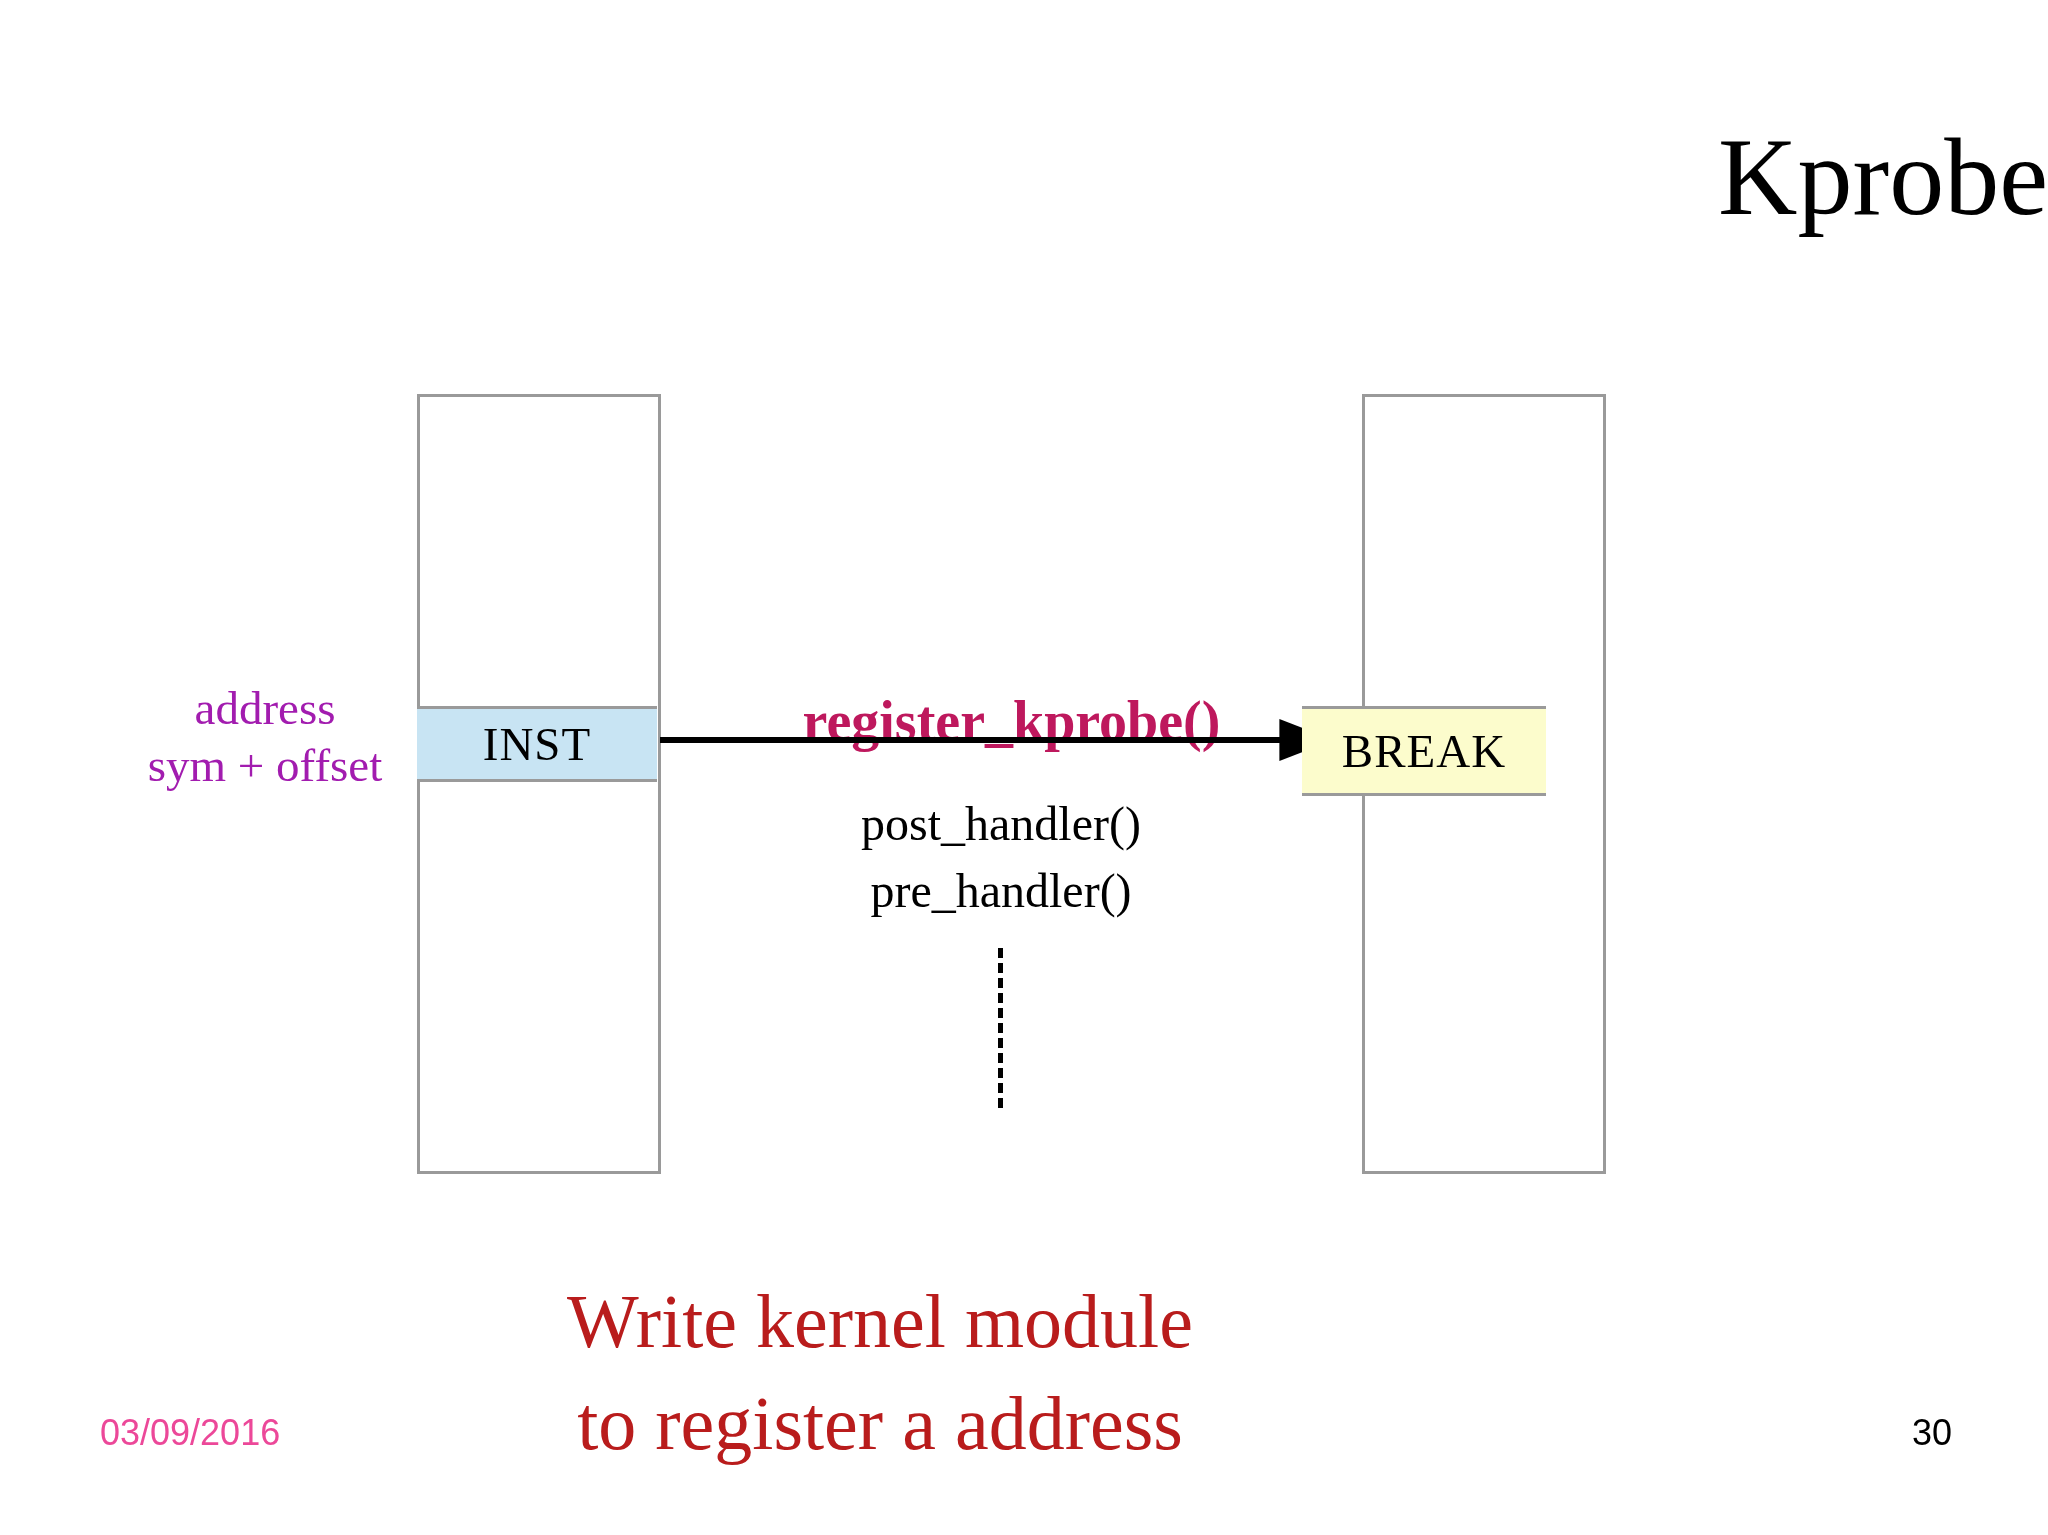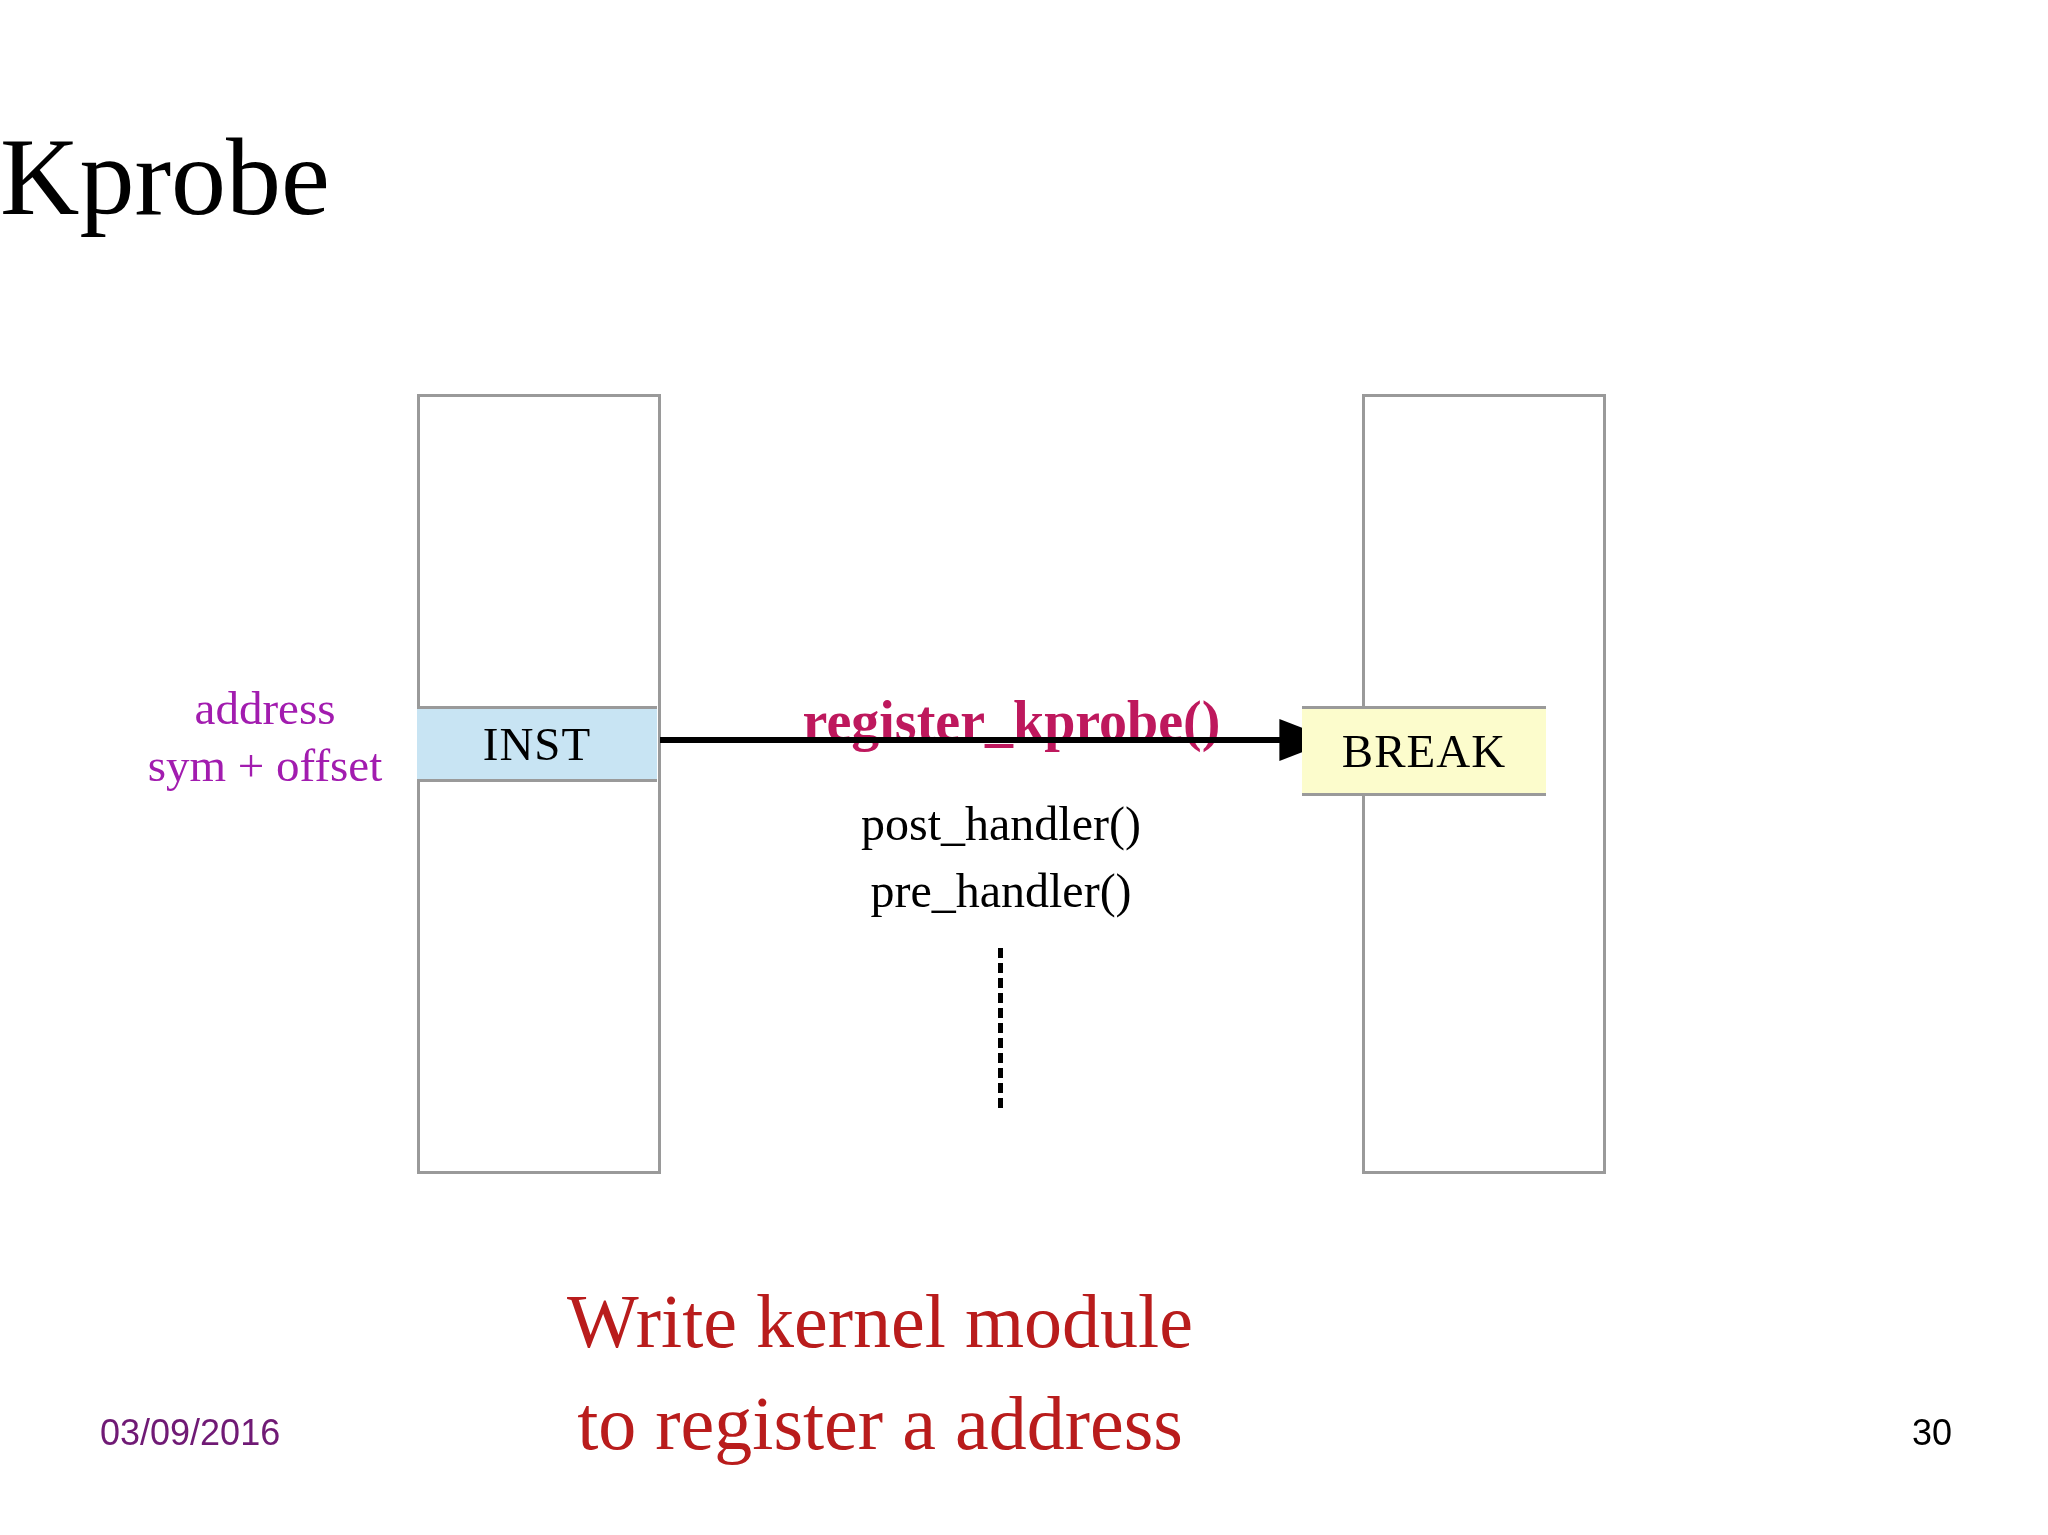--- a/index.html
+++ b/index.html
@@ -27,7 +27,7 @@
     left: 0;
     top: 118px;
     width: 2048px;
-    text-align: left;
+    text-align: right;
     font-family: "Liberation Serif", "DejaVu Serif", serif;
     font-size: 110px;
     line-height: 118px;

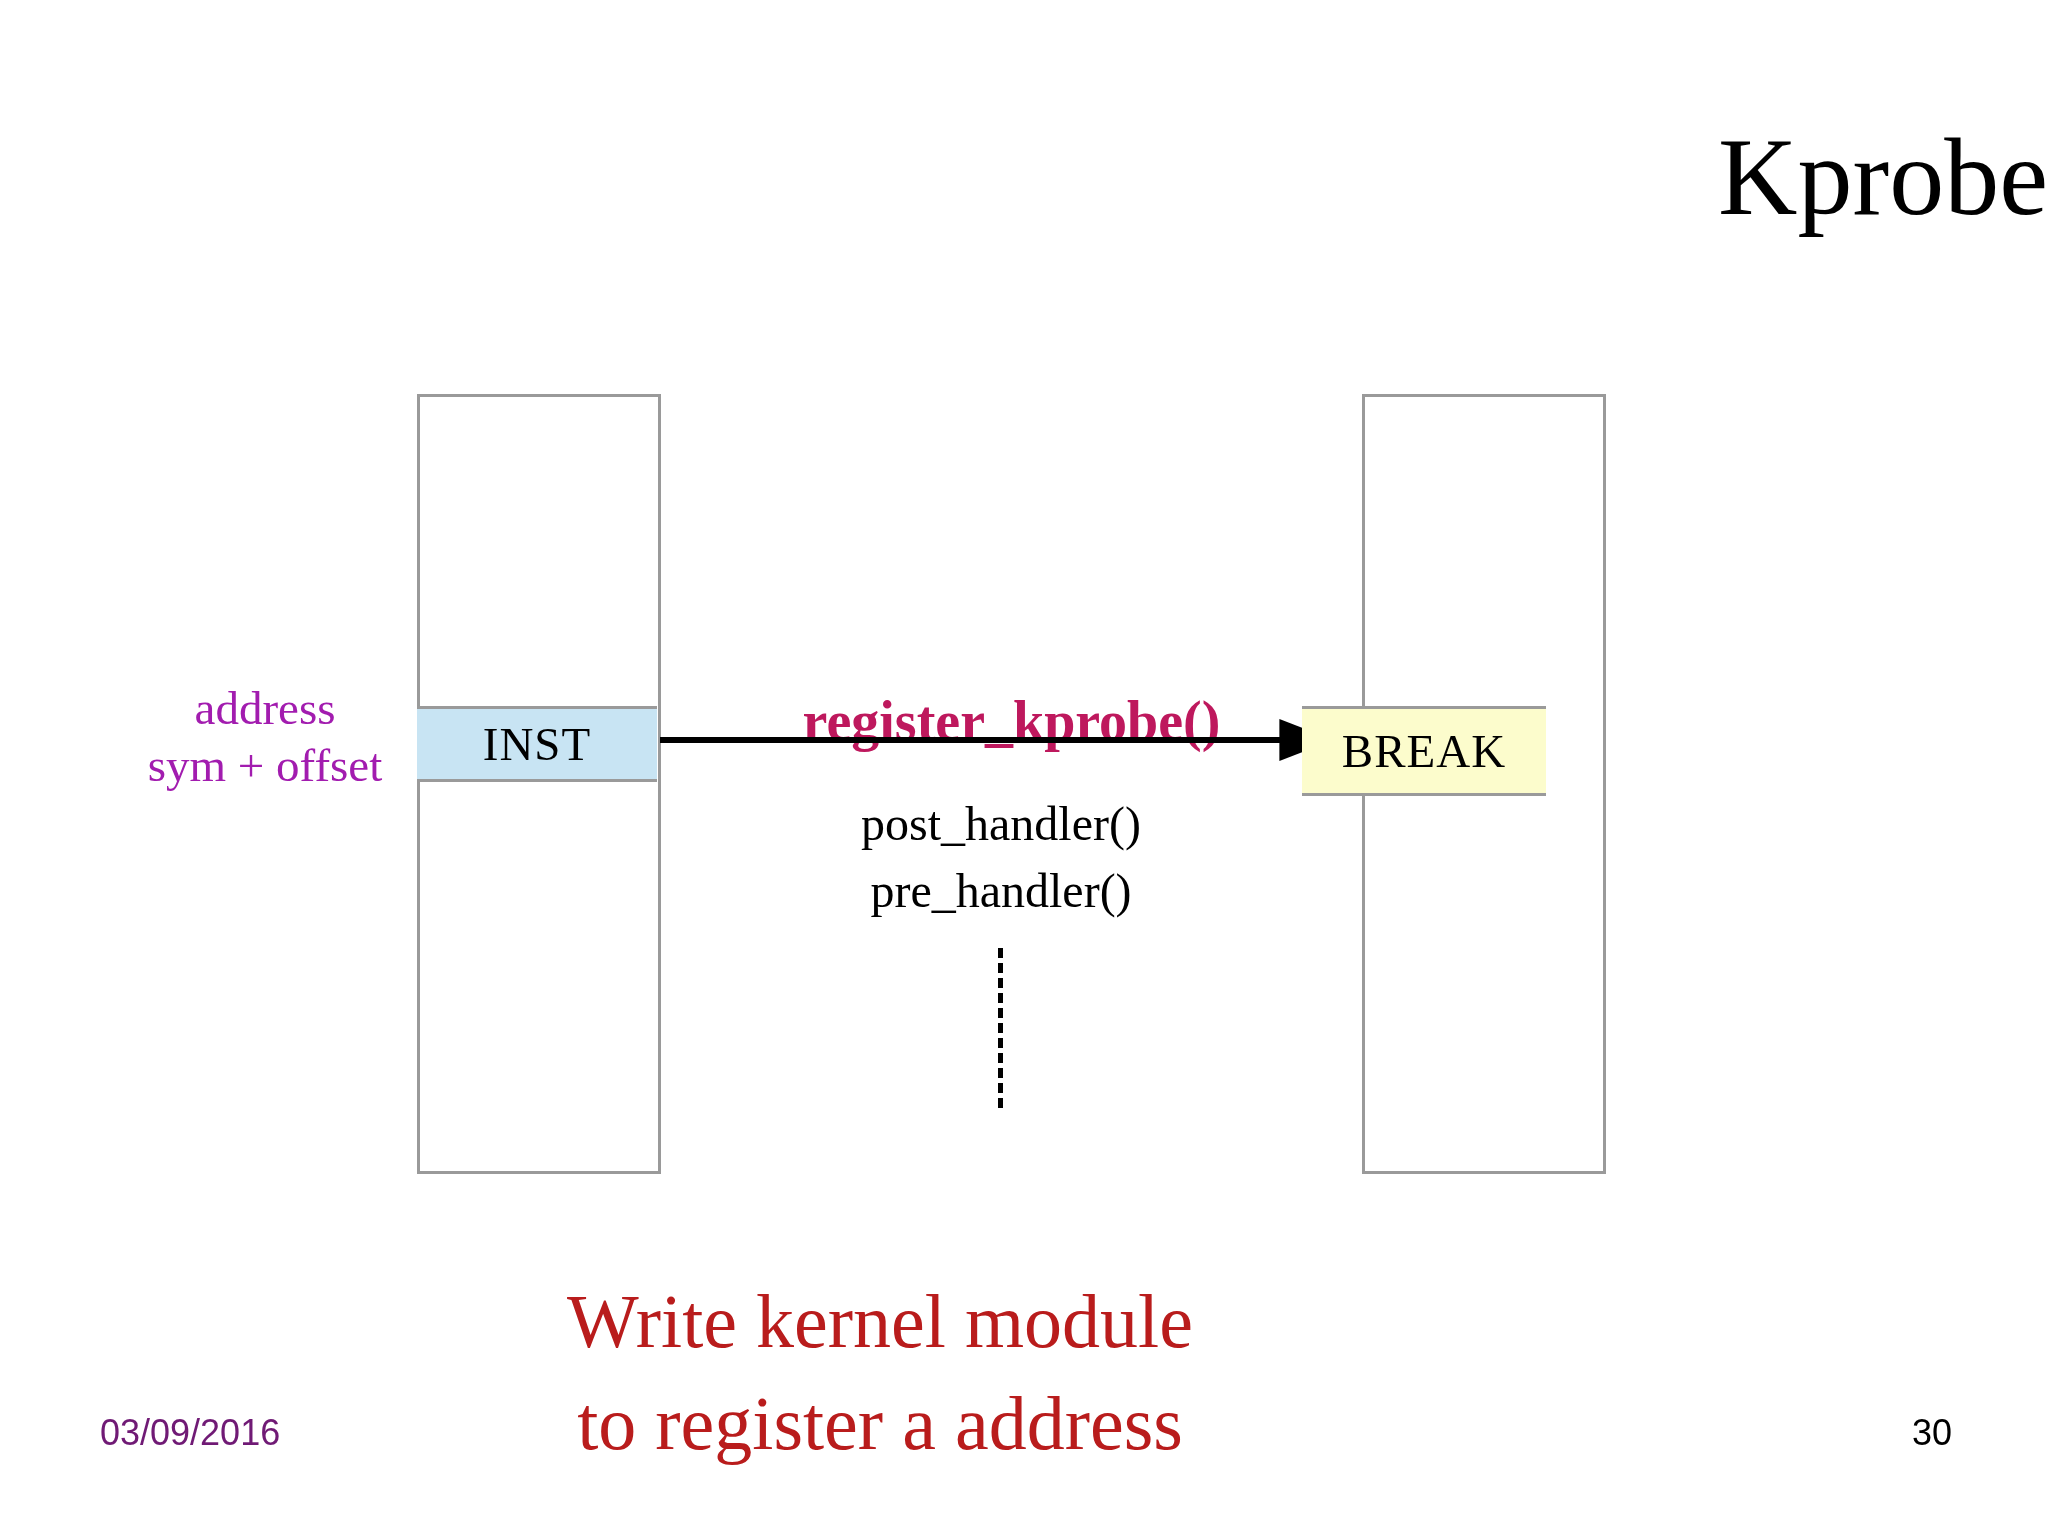--- a/index.html
+++ b/index.html
@@ -171,7 +171,7 @@
     font-family: "Liberation Sans", "DejaVu Sans", sans-serif;
     font-size: 36px;
     line-height: 42px;
-    color: #701a75;
+    color: #ec4899;
     white-space: nowrap;
   }
   #footer-page-number {

